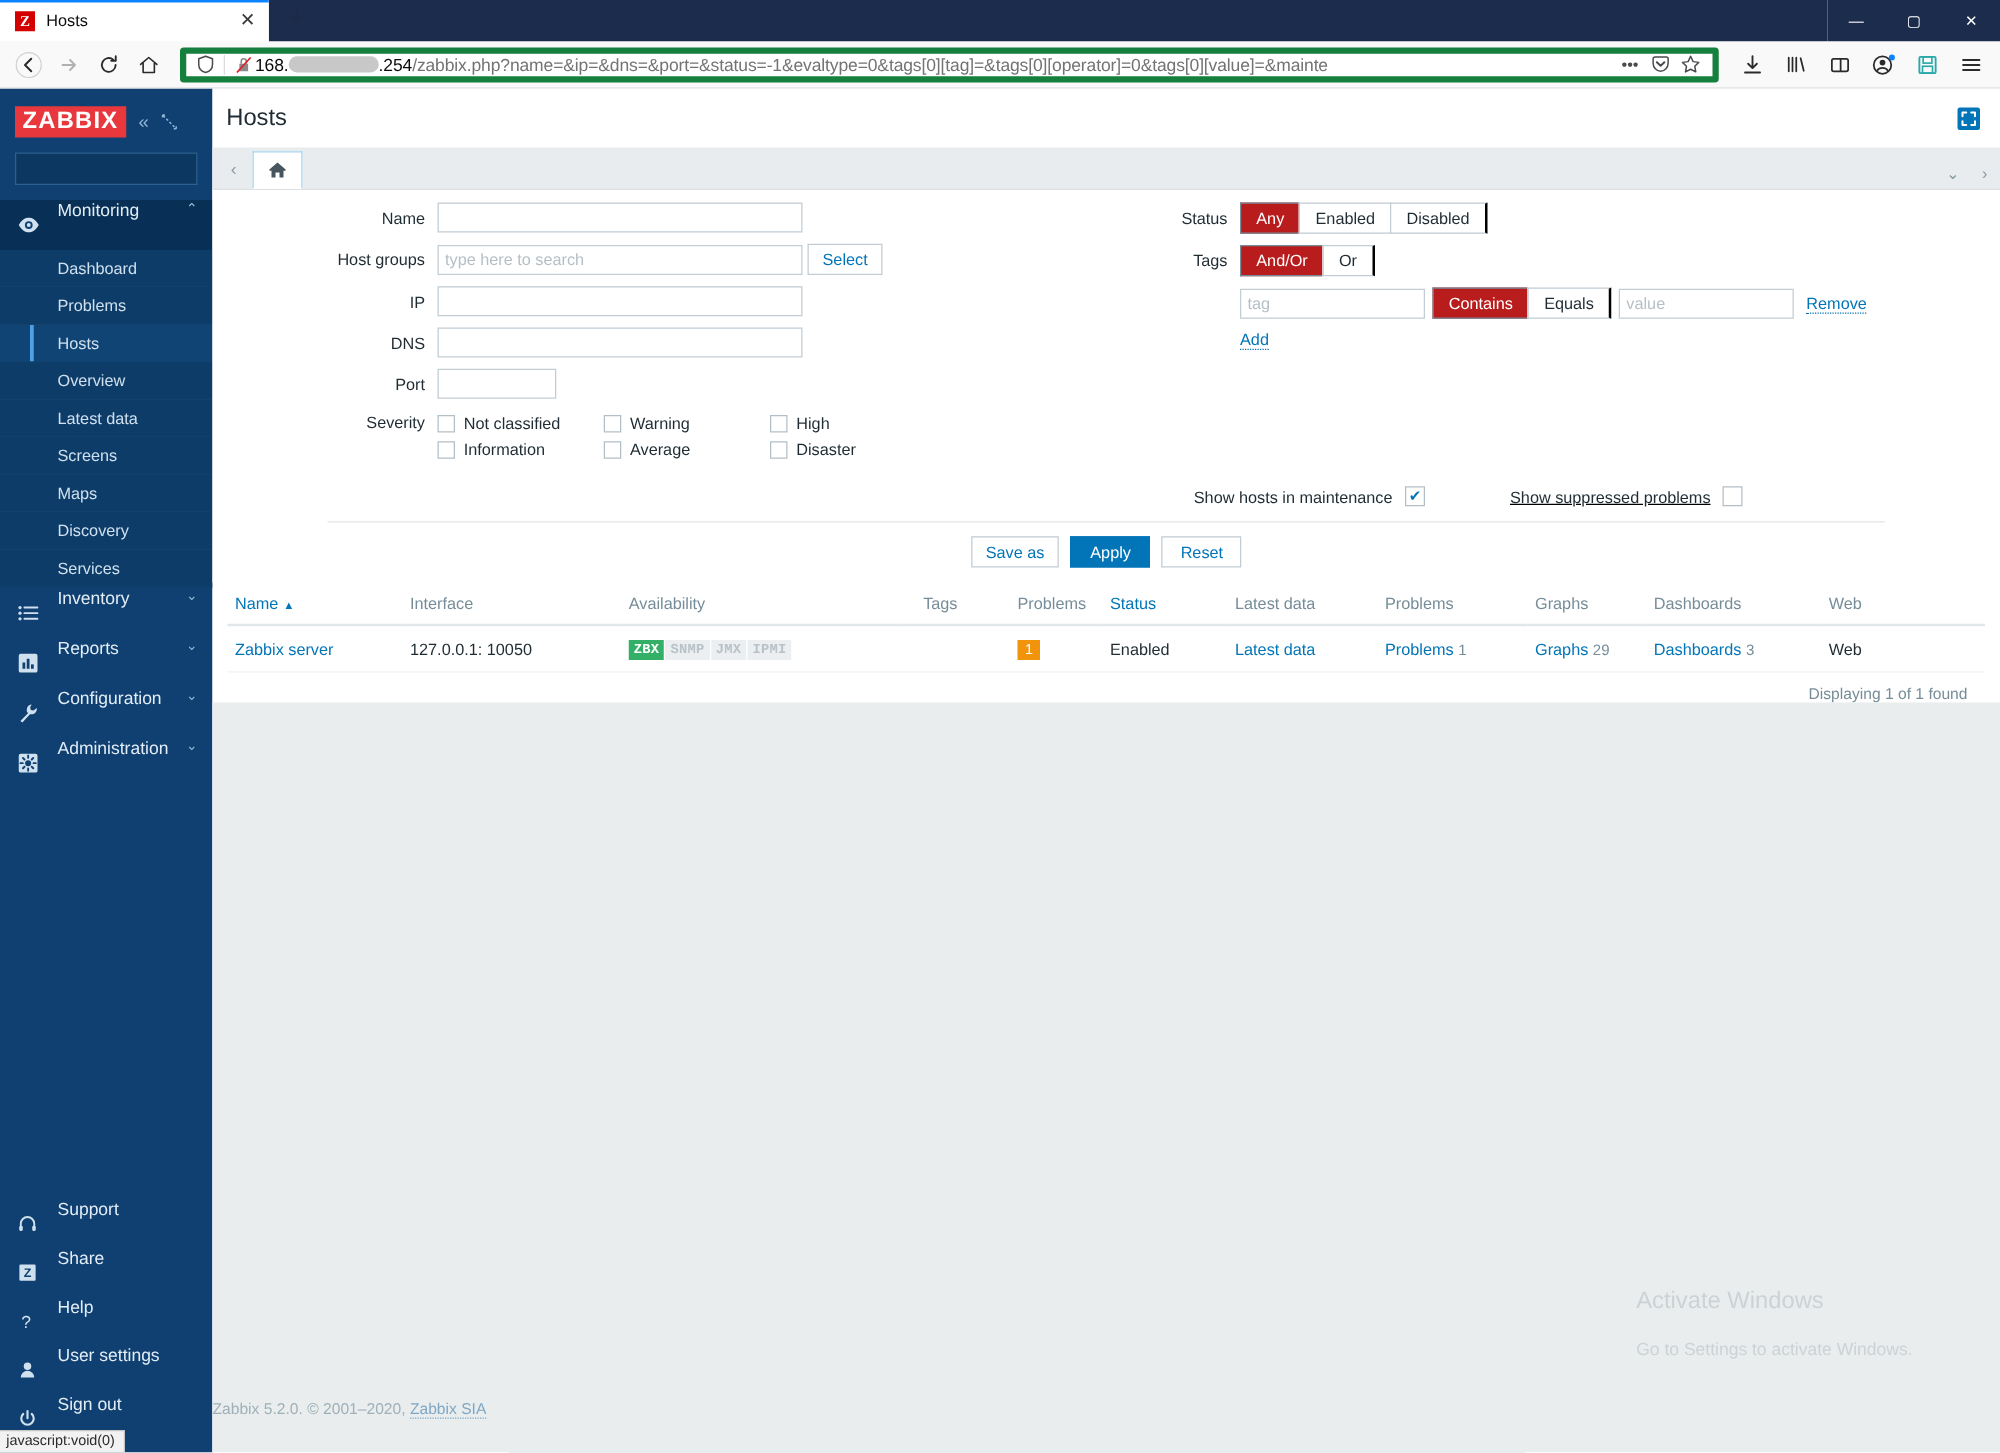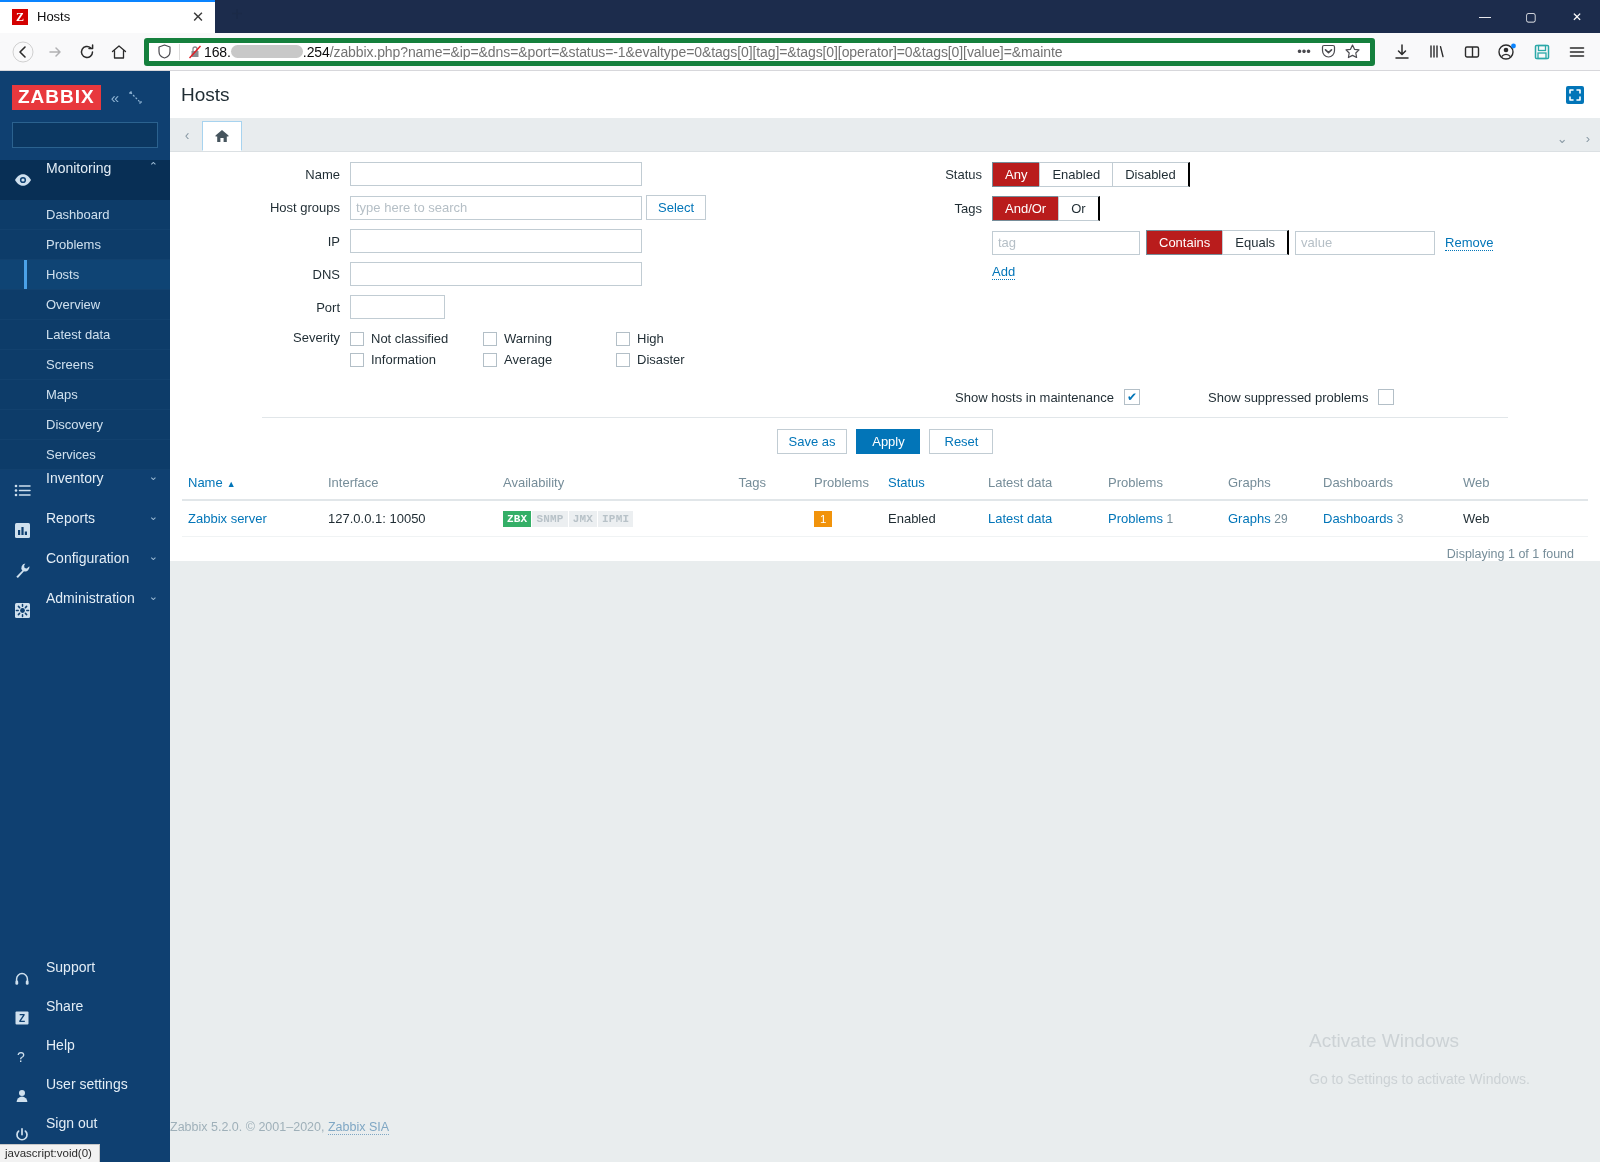--- a/index.html
+++ b/index.html
@@ -614,7 +614,7 @@
               <span class="cbx checked"></span>
             </div>
           </div>
-          <div style="margin-left:68px;">
+          <div style="margin-left:68px;text-decoration:underline;">
             <div class="inline-check">
               <span>Show suppressed problems</span>
               <span class="cbx"></span>

